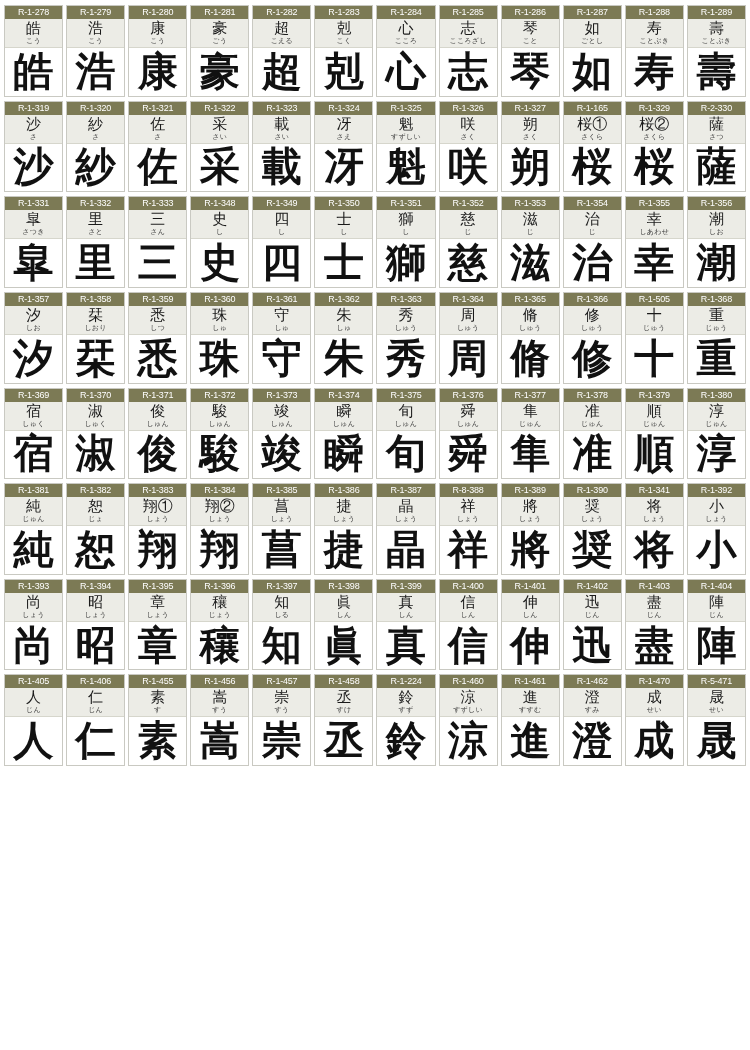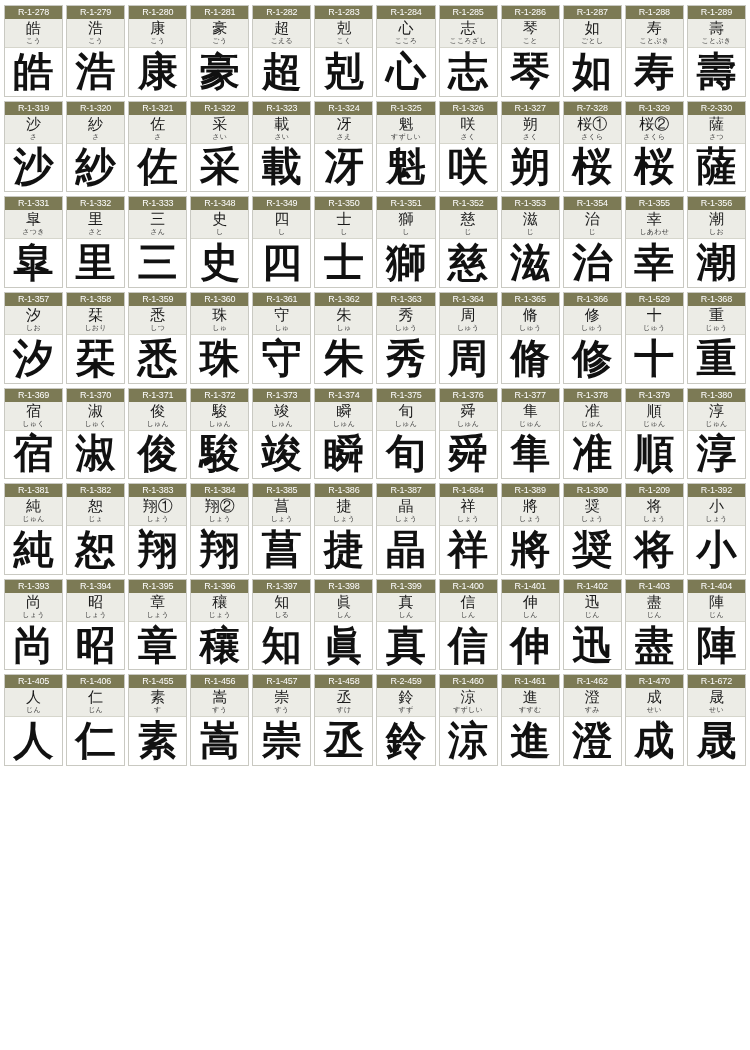--- a/index.html
+++ b/index.html
@@ -258,7 +258,7 @@
         <div class="glyph">朔</div>
       </div>
       <div class="cell">
-        <div class="code">R-7-328</div>
+        <div class="code">R-1-165</div>
         <div class="reading">
           <div class="kanji-small">桜①</div>
           <div class="kana">さくら</div>

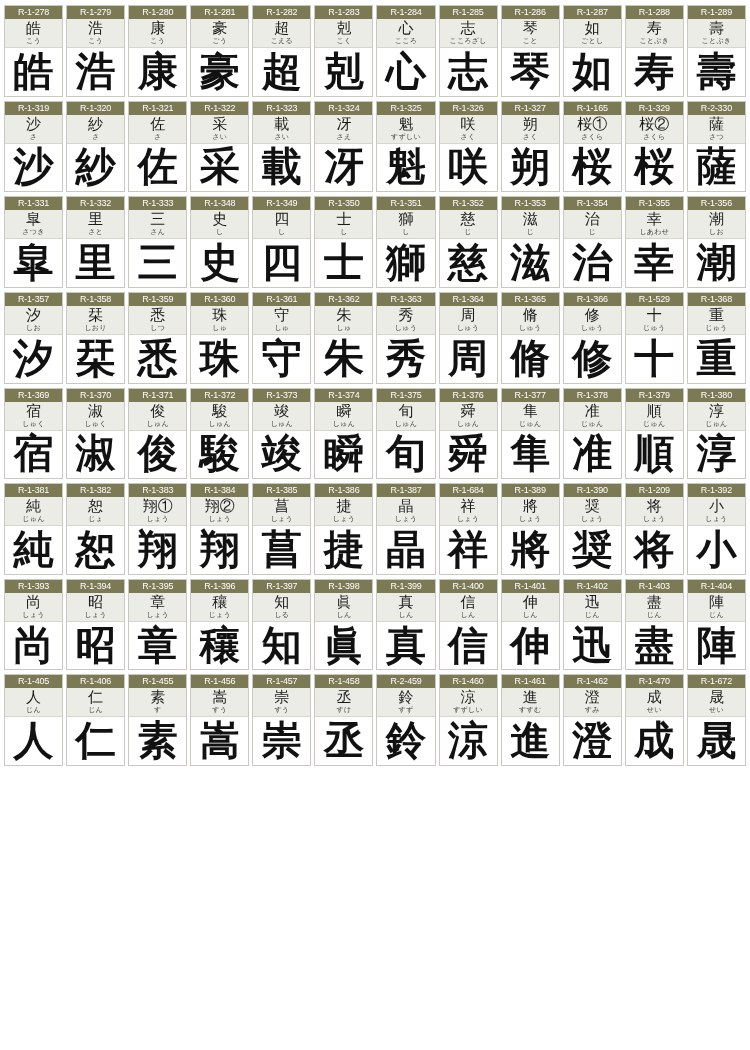--- a/index.html
+++ b/index.html
@@ -462,7 +462,7 @@
         <div class="glyph">修</div>
       </div>
       <div class="cell">
-        <div class="code">R-1-529</div>
+        <div class="code">R-1-505</div>
         <div class="reading">
           <div class="kanji-small">十</div>
           <div class="kana">じゅう</div>

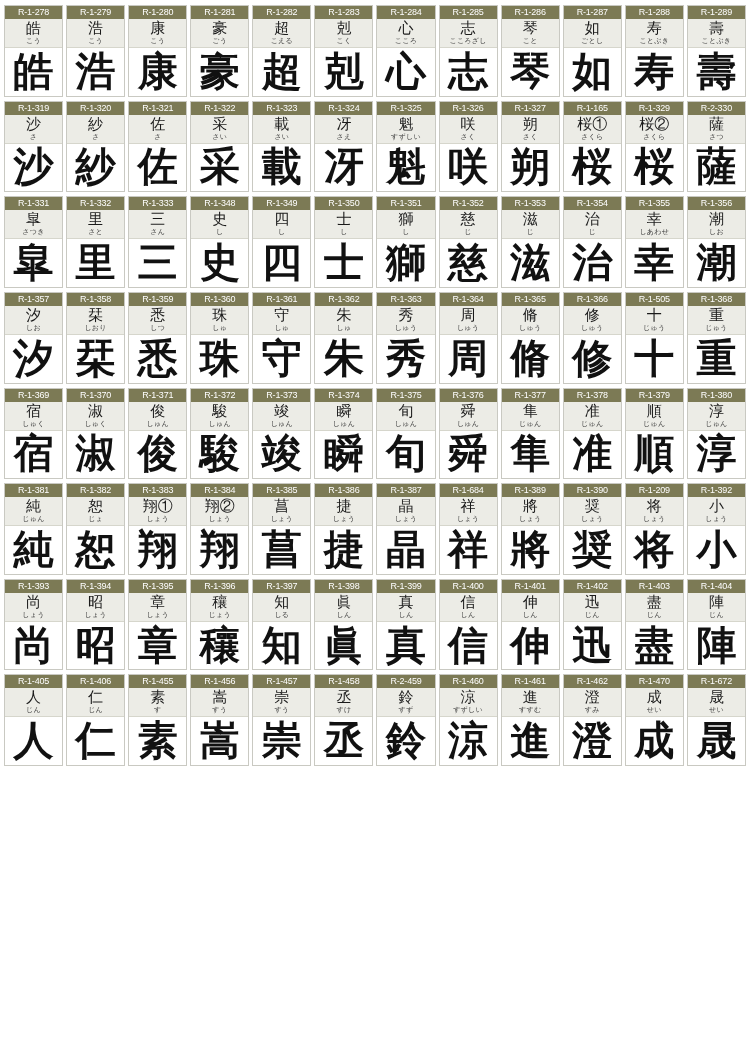--- a/index.html
+++ b/index.html
@@ -634,7 +634,7 @@
         <div class="glyph">晶</div>
       </div>
       <div class="cell">
-        <div class="code">R-1-684</div>
+        <div class="code">R-8-388</div>
         <div class="reading">
           <div class="kanji-small">祥</div>
           <div class="kana">しょう</div>

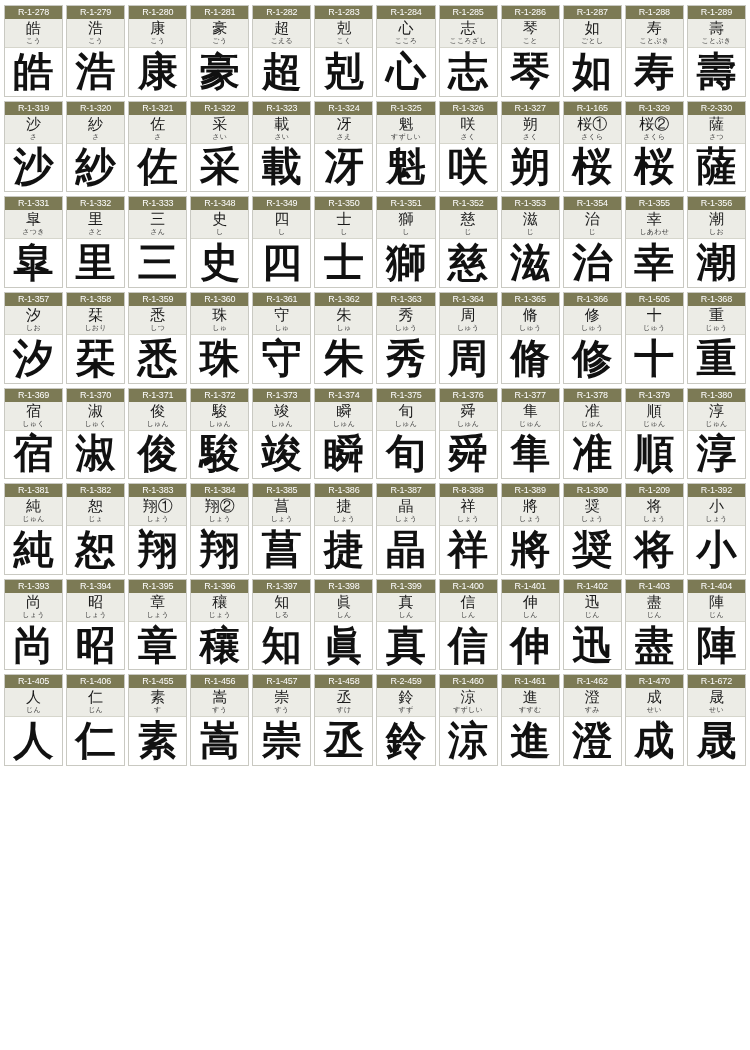--- a/index.html
+++ b/index.html
@@ -658,7 +658,7 @@
         <div class="glyph">奨</div>
       </div>
       <div class="cell">
-        <div class="code">R-1-209</div>
+        <div class="code">R-1-341</div>
         <div class="reading">
           <div class="kanji-small">将</div>
           <div class="kana">しょう</div>

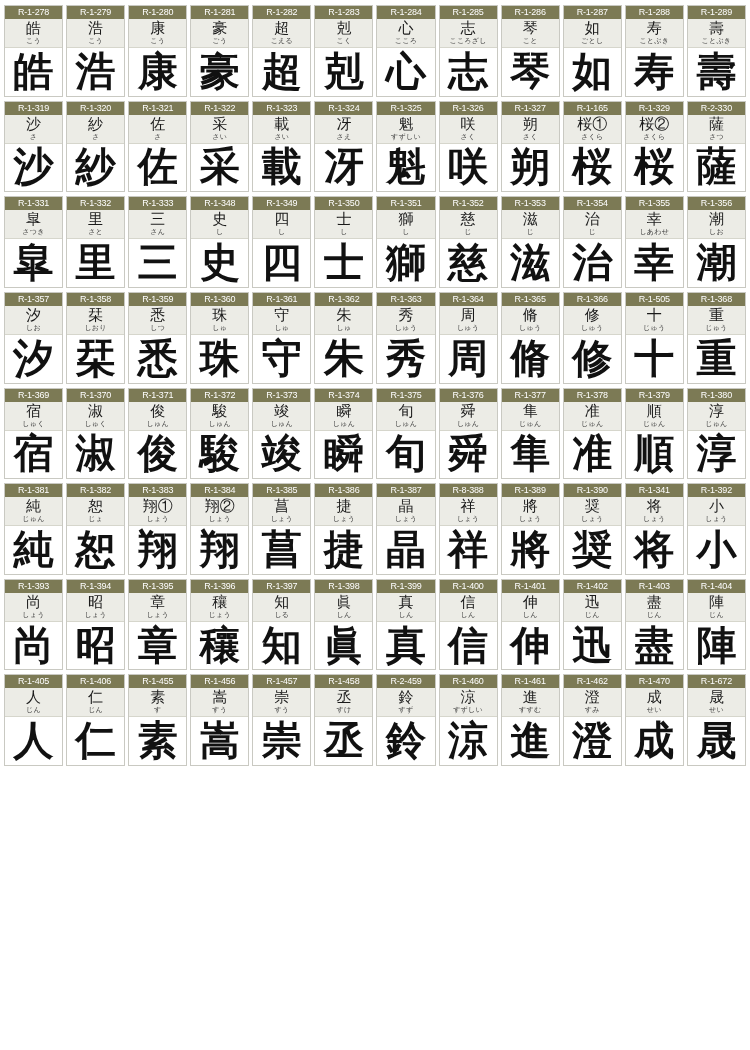--- a/index.html
+++ b/index.html
@@ -822,7 +822,7 @@
         <div class="glyph">丞</div>
       </div>
       <div class="cell">
-        <div class="code">R-2-459</div>
+        <div class="code">R-1-224</div>
         <div class="reading">
           <div class="kanji-small">鈴</div>
           <div class="kana">すず</div>

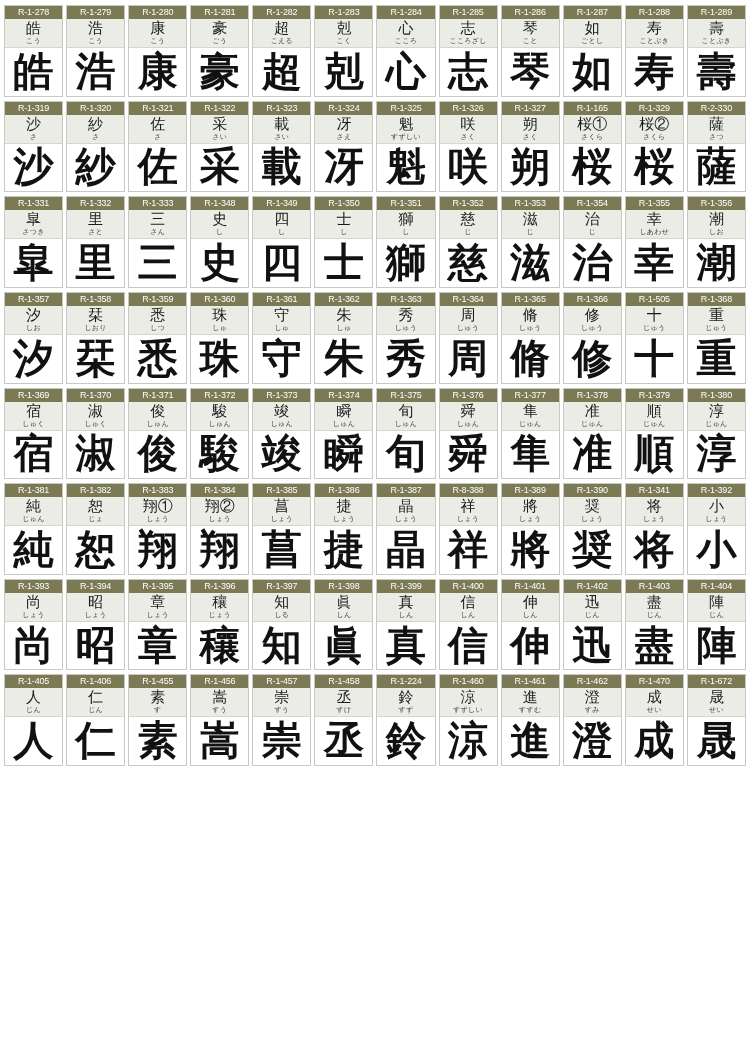--- a/index.html
+++ b/index.html
@@ -862,7 +862,7 @@
         <div class="glyph">成</div>
       </div>
       <div class="cell">
-        <div class="code">R-1-672</div>
+        <div class="code">R-5-471</div>
         <div class="reading">
           <div class="kanji-small">晟</div>
           <div class="kana">せい</div>

